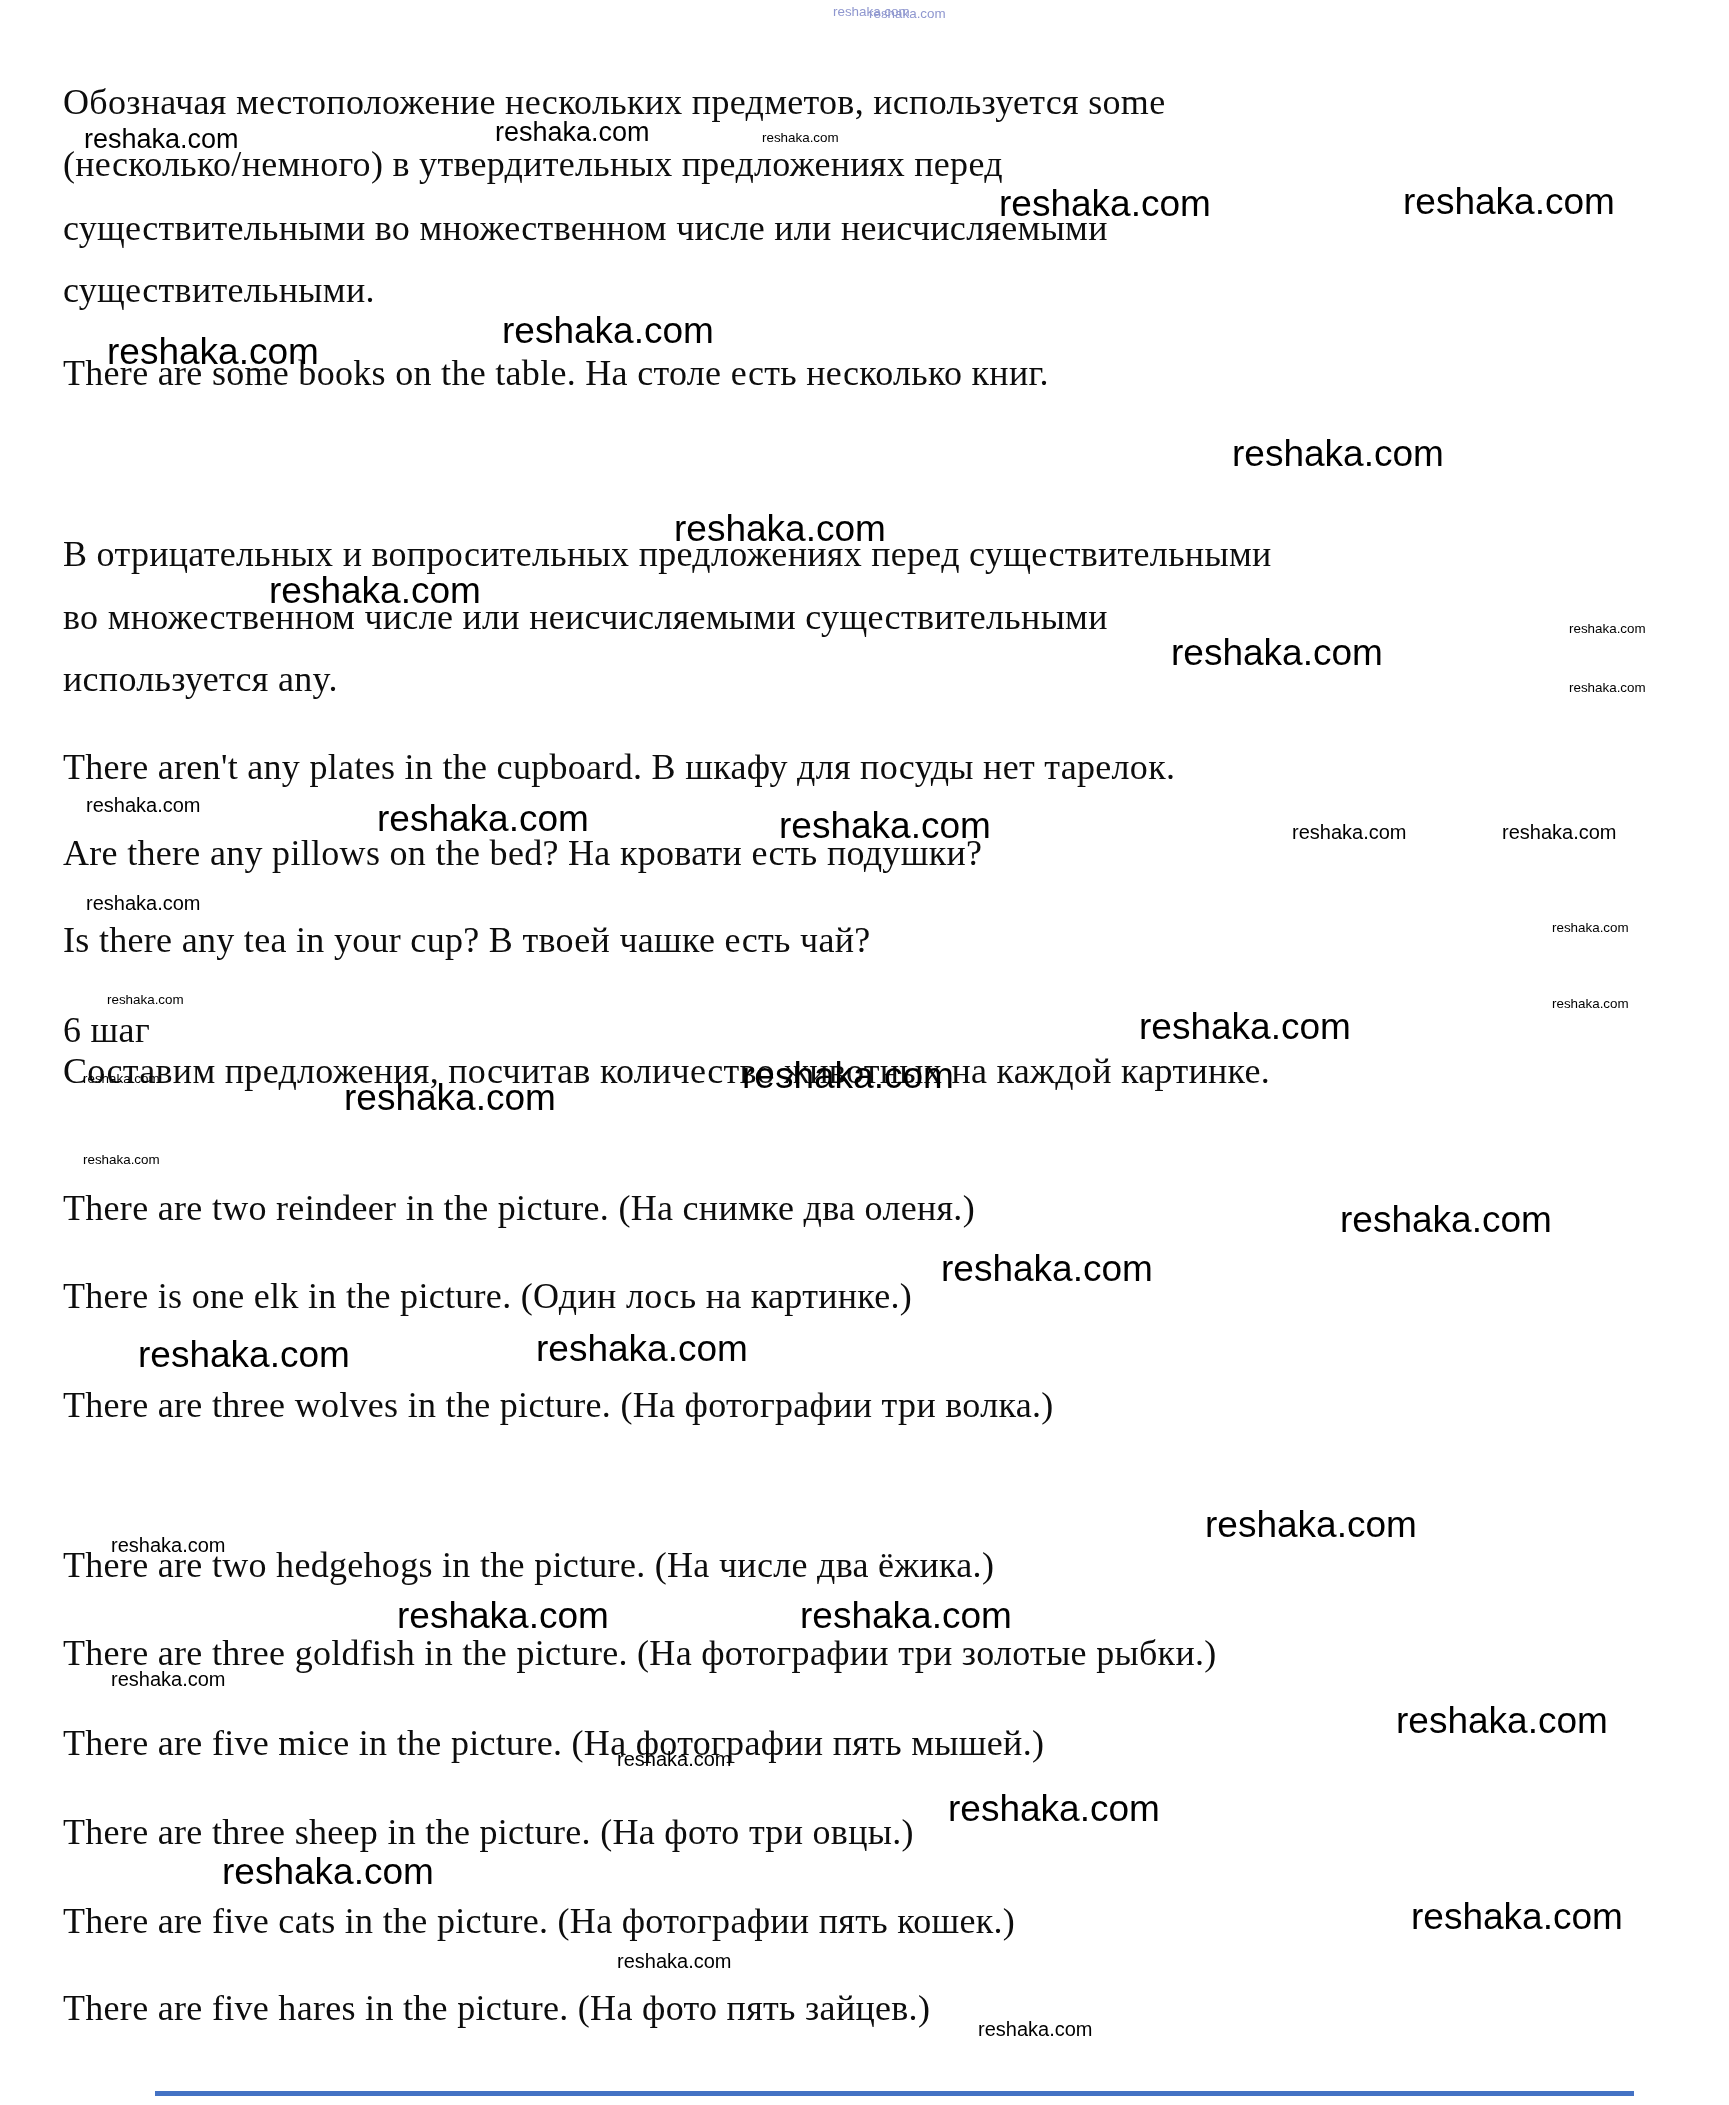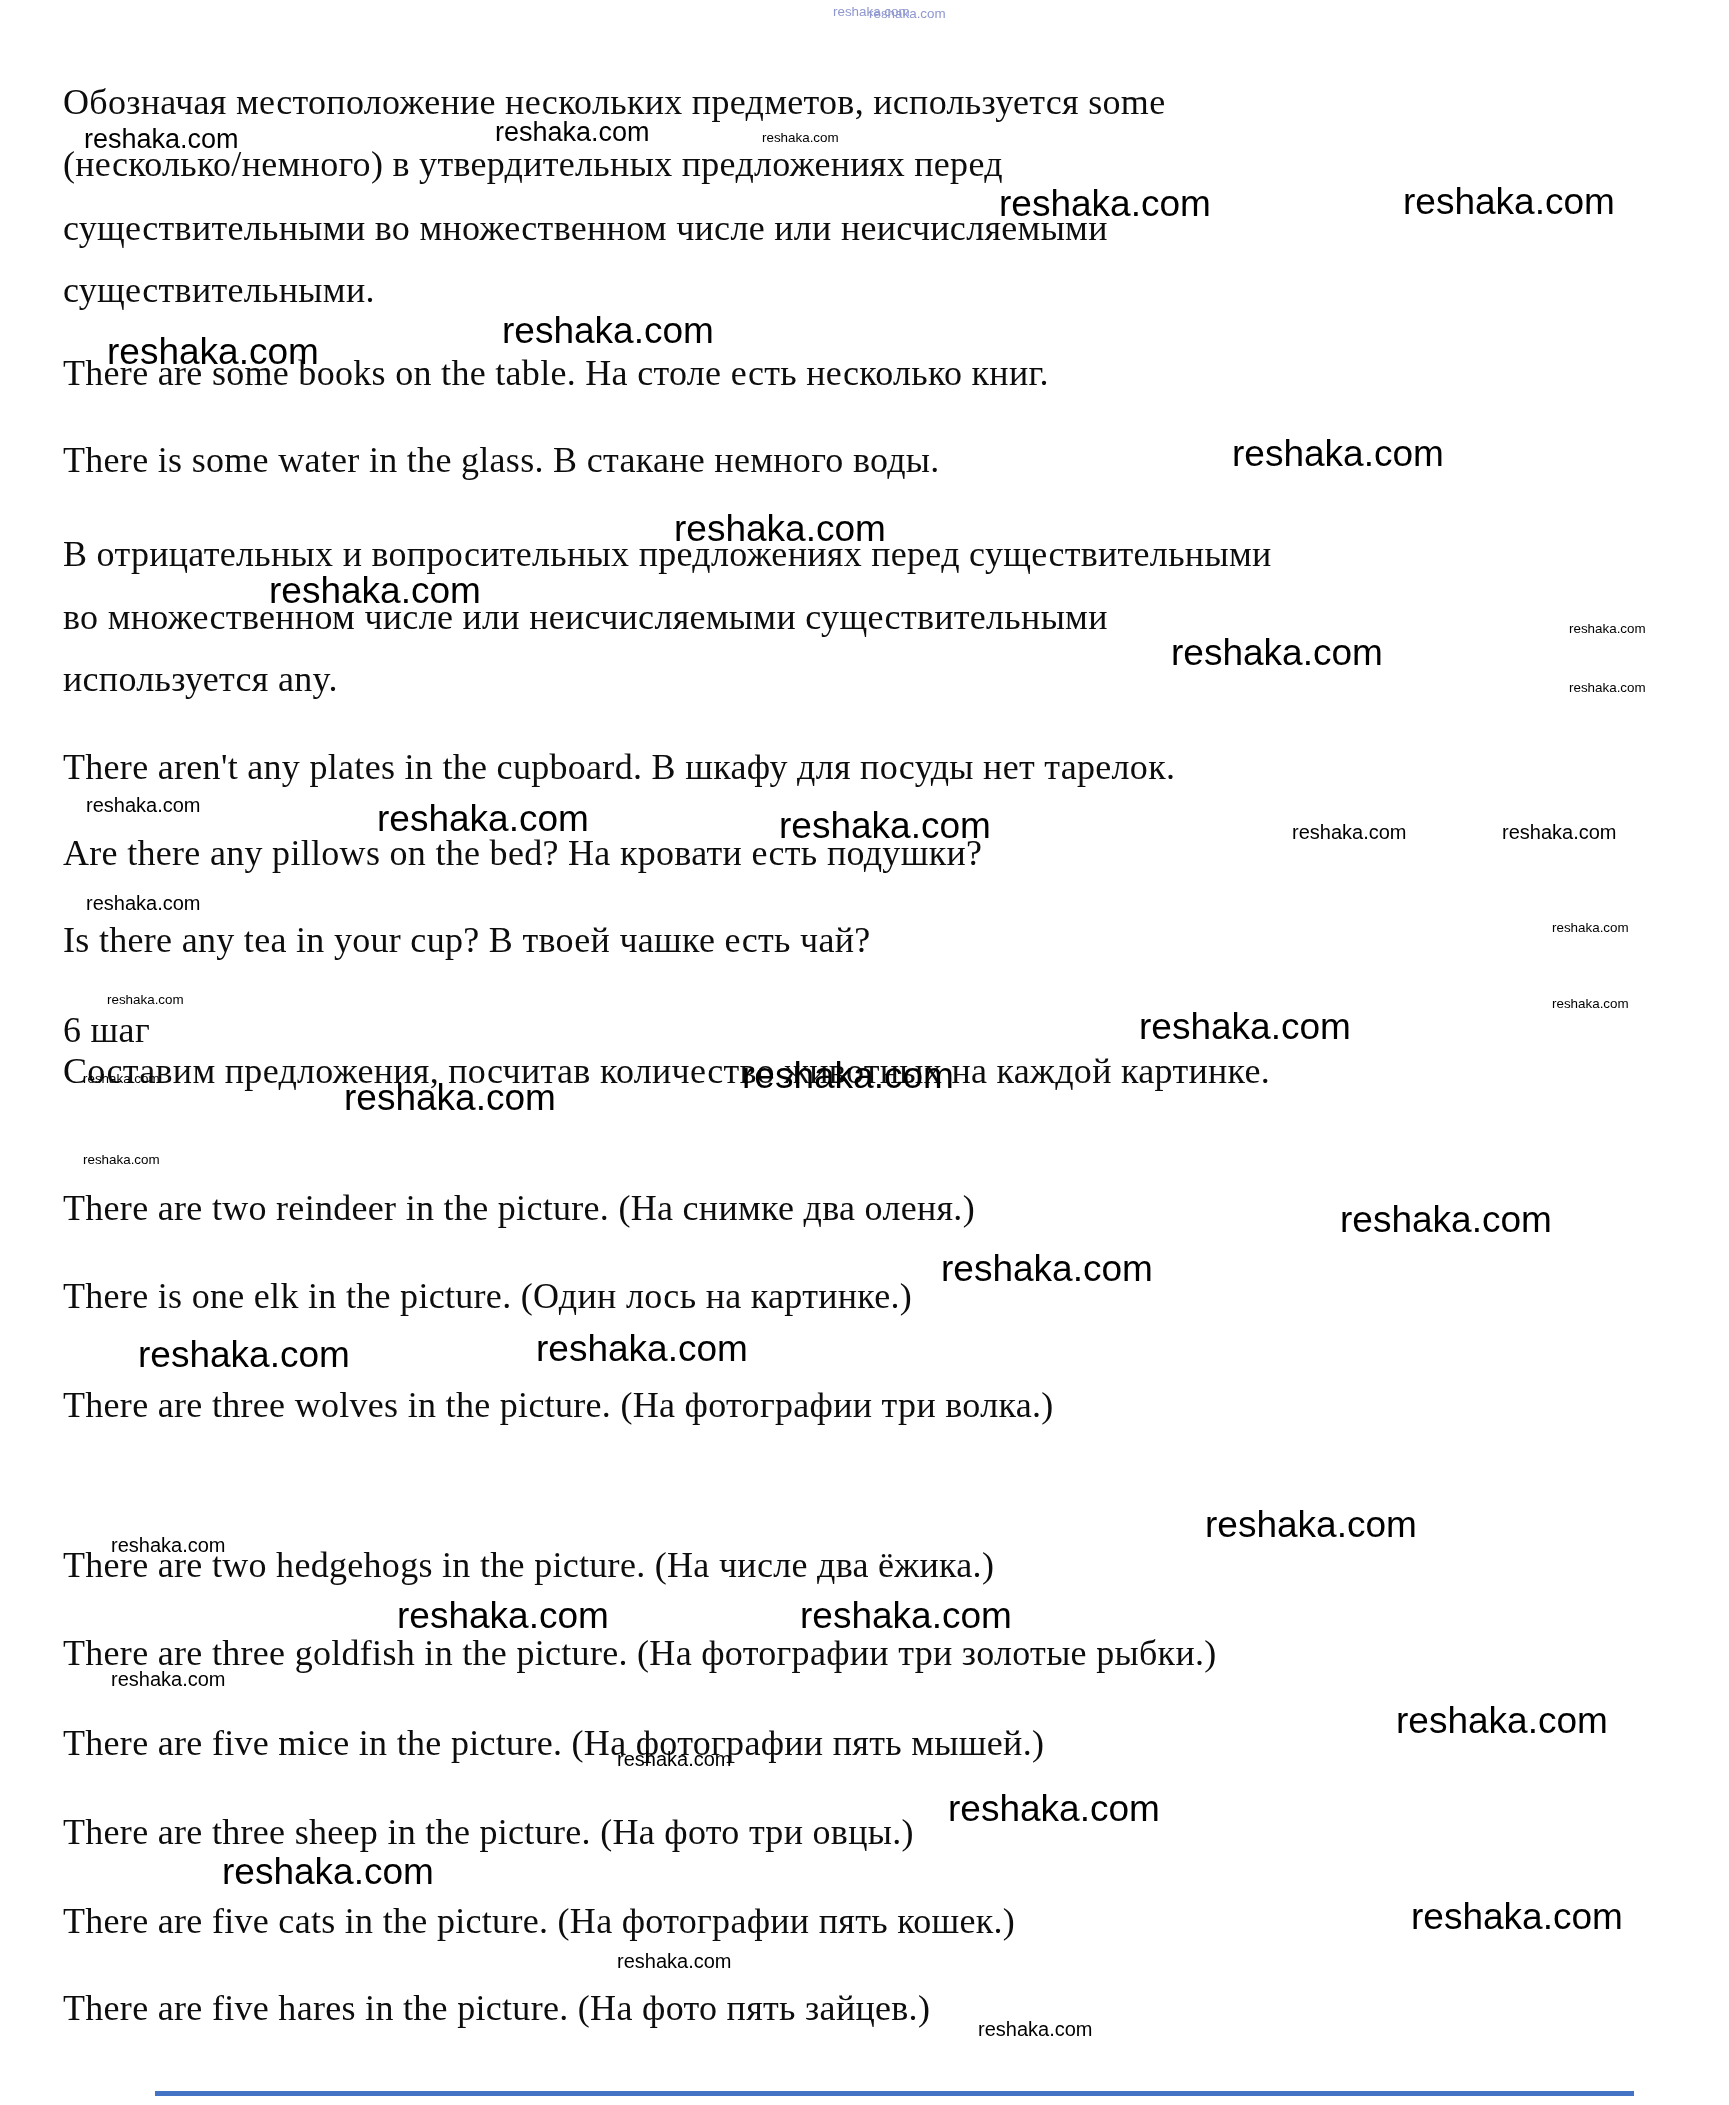--- a/index.html
+++ b/index.html
@@ -54,7 +54,6 @@
   <div class="line" style="top:265px">существительными.</div>
 
   <div class="line" style="top:348px">There are some books on the table. На столе есть несколько книг.</div>
-  <div class="line" style="top:435px">There is some water in the glass. В стакане немного воды.</div>
 
   <div class="line" style="top:529px">В отрицательных и вопросительных предложениях перед существительными</div>
   <div class="line" style="top:592px">во множественном числе или неисчисляемыми существительными</div>

